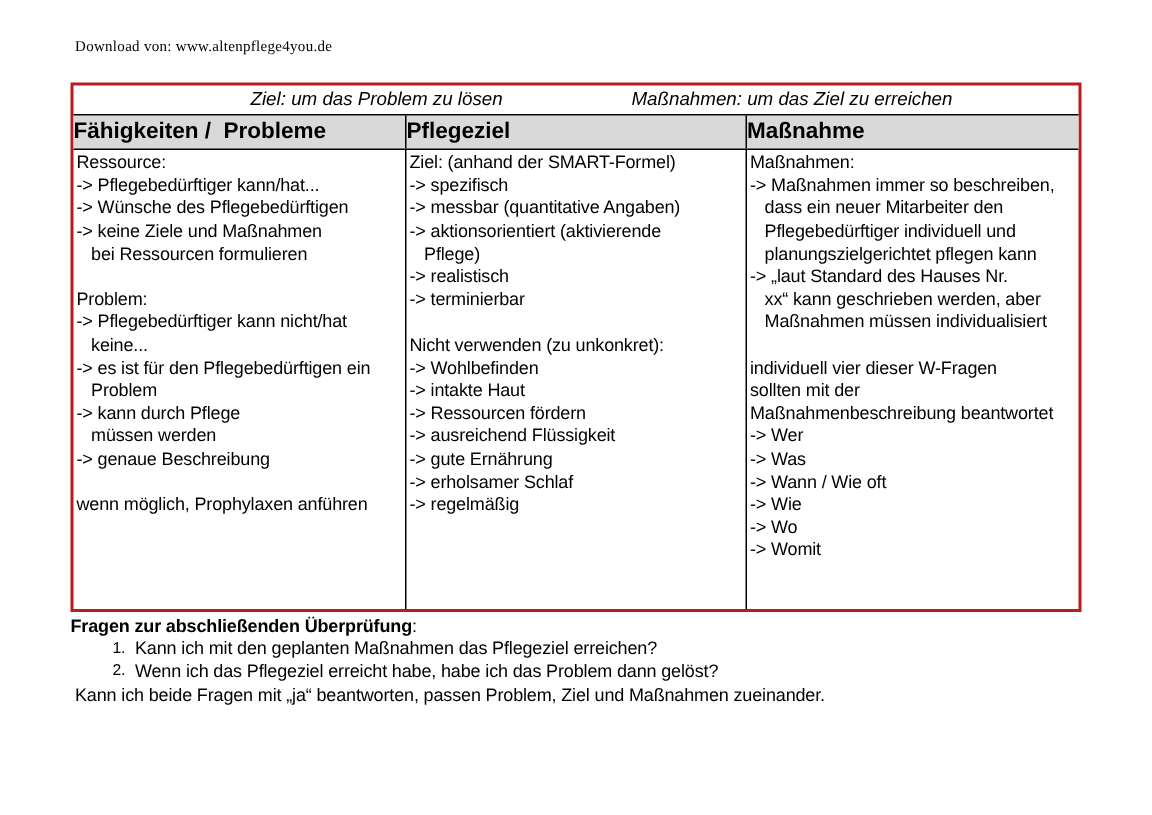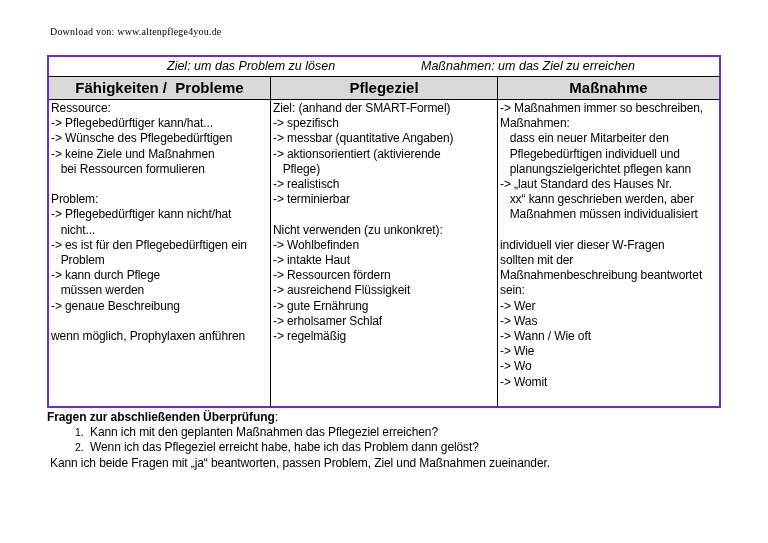--- a/index.html
+++ b/index.html
@@ -29,7 +29,7 @@
     left: 47px;
     top: 55px;
     width: 674px;
-    border: 2px solid #6d28d9;
+    border: 2px solid #b91c1c;
     box-sizing: border-box;
     background: #ffffff;
   }

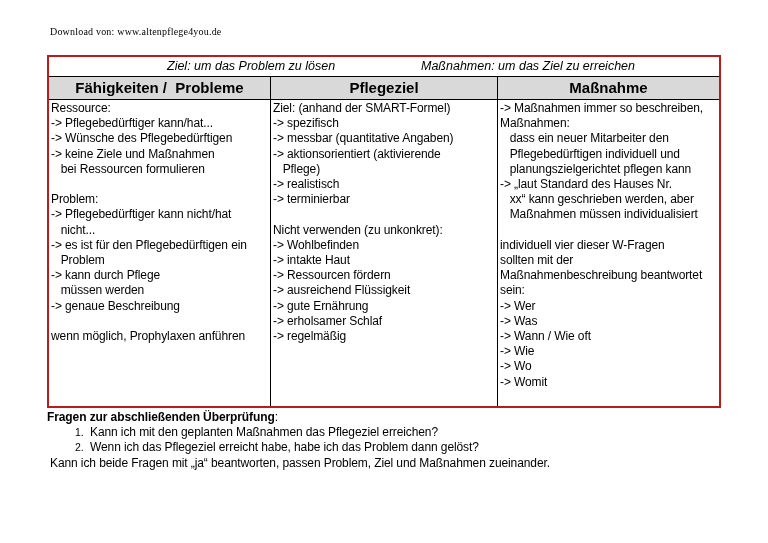--- a/index.html
+++ b/index.html
@@ -54,7 +54,7 @@
   }
   .hcell {
     box-sizing: border-box;
-    text-align: center;
+    text-align: left;
     line-height: 21px;
     white-space: pre;
     overflow: hidden;

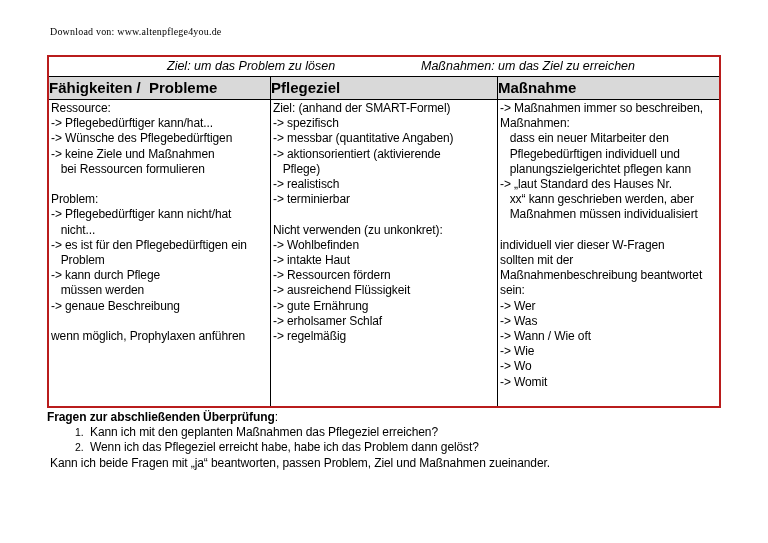--- a/index.html
+++ b/index.html
@@ -149,8 +149,8 @@
           <div class="line">-&gt; regelmäßig</div>
         </div>
       <div class="cell col3">
+          <div class="line">Maßnahmen:</div>
           <div class="line">-&gt; Maßnahmen immer so beschreiben,</div>
-          <div class="line">Maßnahmen:</div>
           <div class="line">   dass ein neuer Mitarbeiter den</div>
           <div class="line">   Pflegebedürftigen individuell und</div>
           <div class="line">   planungszielgerichtet pflegen kann</div>

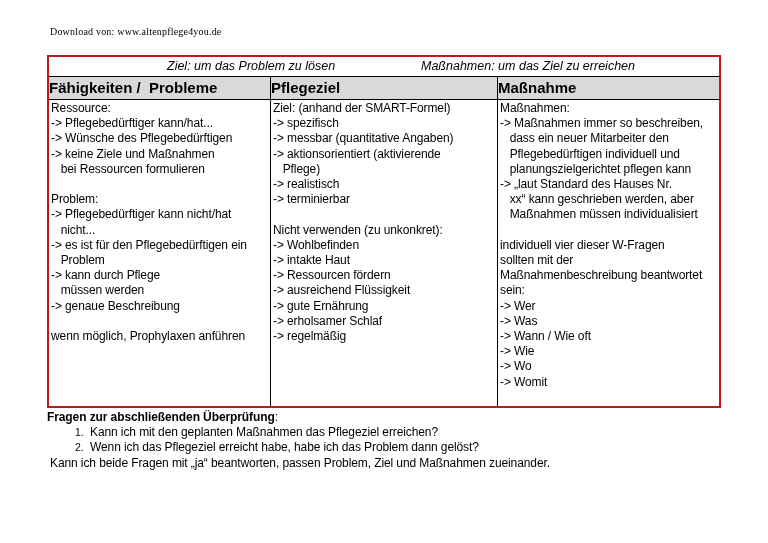--- a/index.html
+++ b/index.html
@@ -152,7 +152,7 @@
           <div class="line">Maßnahmen:</div>
           <div class="line">-&gt; Maßnahmen immer so beschreiben,</div>
           <div class="line">   dass ein neuer Mitarbeiter den</div>
-          <div class="line">   Pflegebedürftigen individuell und</div>
+          <div class="line">   Pflegebedürftiger individuell und</div>
           <div class="line">   planungszielgerichtet pflegen kann</div>
           <div class="line">-&gt; „laut Standard des Hauses Nr.</div>
           <div class="line">   xx“ kann geschrieben werden, aber</div>

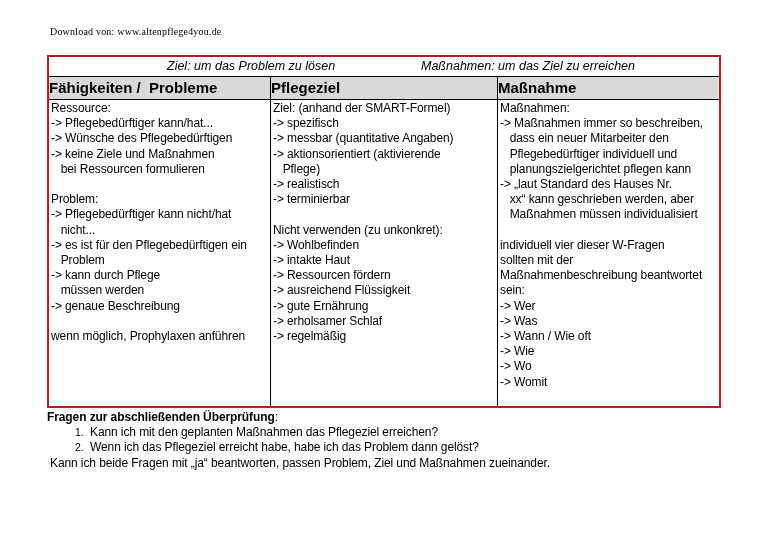--- a/index.html
+++ b/index.html
@@ -121,7 +121,7 @@
           <div class="line">&nbsp;</div>
           <div class="line">Problem:</div>
           <div class="line">-&gt; Pflegebedürftiger kann nicht/hat</div>
-          <div class="line">   nicht...</div>
+          <div class="line">   keine...</div>
           <div class="line">-&gt; es ist für den Pflegebedürftigen ein</div>
           <div class="line">   Problem</div>
           <div class="line">-&gt; kann durch Pflege</div>

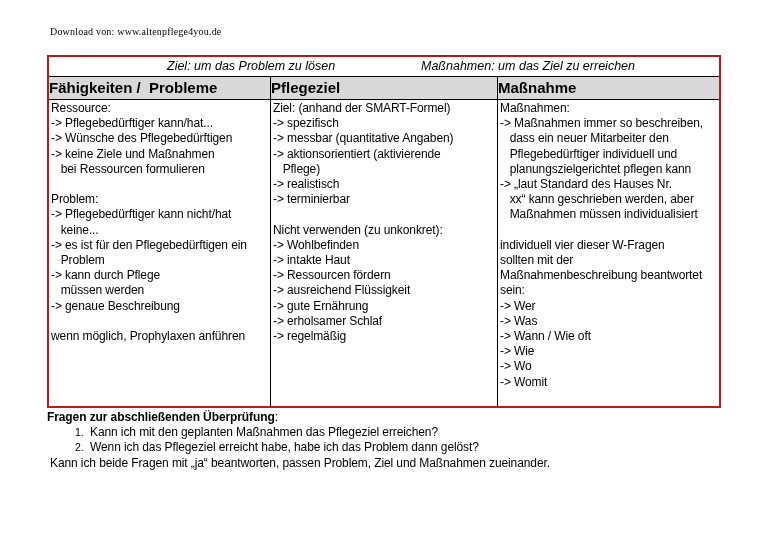--- a/index.html
+++ b/index.html
@@ -161,7 +161,6 @@
           <div class="line">individuell vier dieser W-Fragen</div>
           <div class="line">sollten mit der</div>
           <div class="line">Maßnahmenbeschreibung beantwortet</div>
-          <div class="line">sein:</div>
           <div class="line">-&gt; Wer</div>
           <div class="line">-&gt; Was</div>
           <div class="line">-&gt; Wann / Wie oft</div>

